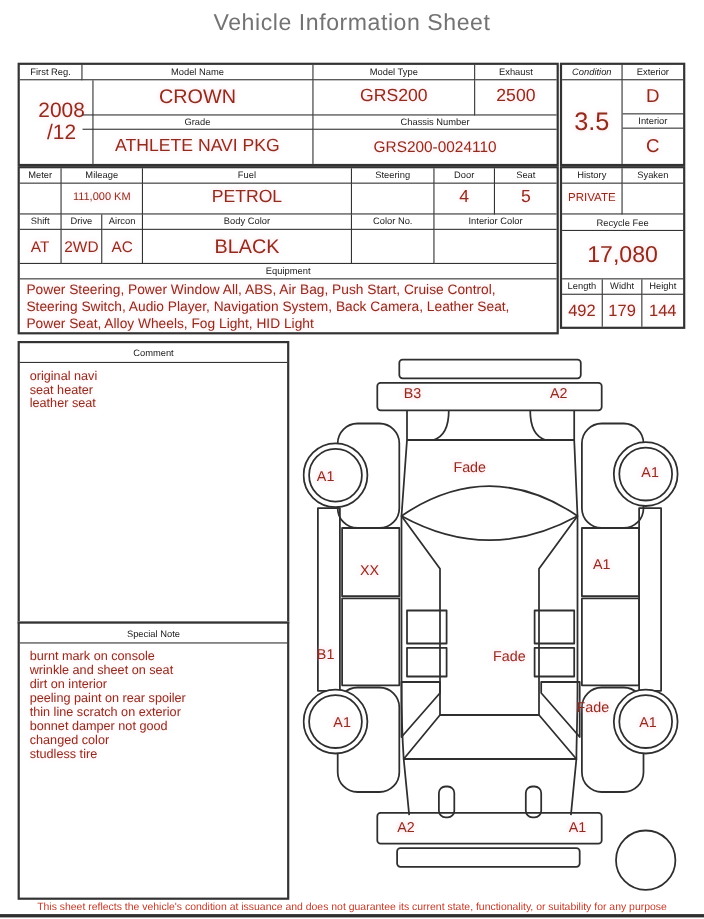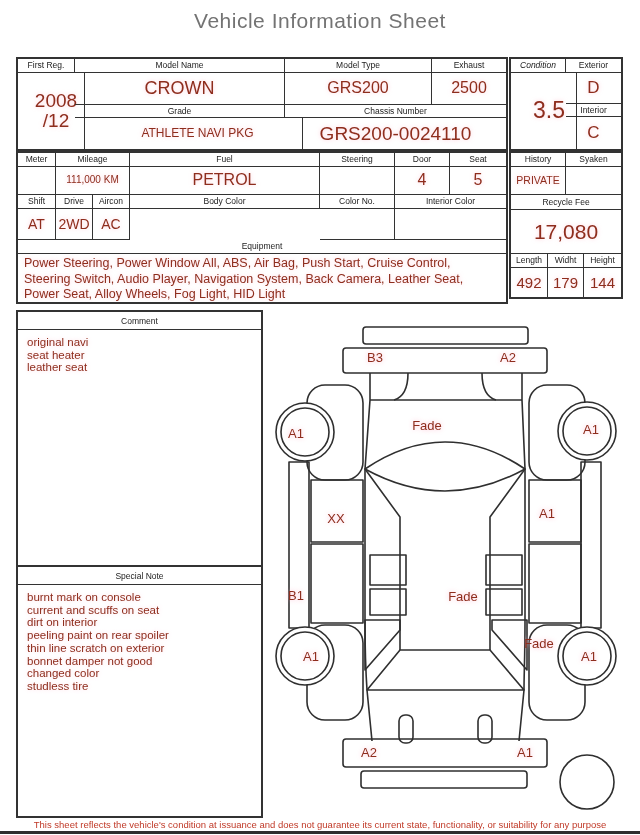--- a/index.html
+++ b/index.html
@@ -67,7 +67,7 @@
 
   <div class="tbl" style="left:509px;top:57px;width:114px;height:94px;">
     <div class="c hdr br bb" style="left:0;top:0;width:55px;height:14px;font-style:italic;">Condition</div>
-    <div class="c val br" style="left:11px;top:14px;width:55px;height:76px;font-size:23px;">3.5</div>
+    <div class="c val br" style="left:0;top:14px;width:55px;height:76px;font-size:23px;">3.5</div>
     <div class="c hdr bb" style="left:55px;top:0;width:55px;height:14px;">Exterior</div>
     <div class="c val bb" style="left:55px;top:14px;width:55px;height:31px;font-size:17px;">D</div>
     <div class="c hdr bb" style="left:55px;top:45px;width:55px;height:13px;">Interior</div>

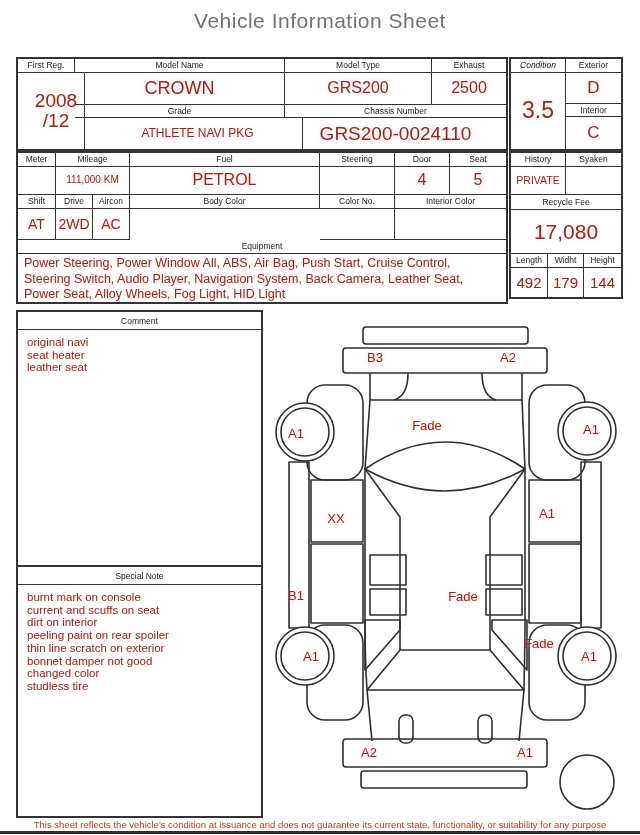--- a/index.html
+++ b/index.html
@@ -60,7 +60,7 @@
     <div class="c hdr bb" style="left:414px;top:0;width:74px;height:14px;">Exhaust</div>
     <div class="c val bb" style="left:414px;top:14px;width:74px;height:32px;font-size:16px;">2500</div>
     <div class="c hdr br bb" style="left:57px;top:46px;width:210px;height:13px;">Grade</div>
-    <div class="c val br" style="left:75px;top:59px;width:210px;height:31px;font-size:12px;">ATHLETE NAVI PKG</div>
+    <div class="c val br" style="left:57px;top:59px;width:210px;height:31px;font-size:16px;">ATHLETE NAVI PKG</div>
     <div class="c hdr bb" style="left:267px;top:46px;width:221px;height:13px;">Chassis Number</div>
     <div class="c val" style="left:267px;top:59px;width:221px;height:31px;font-size:19px;">GRS200-0024110</div>
   </div>

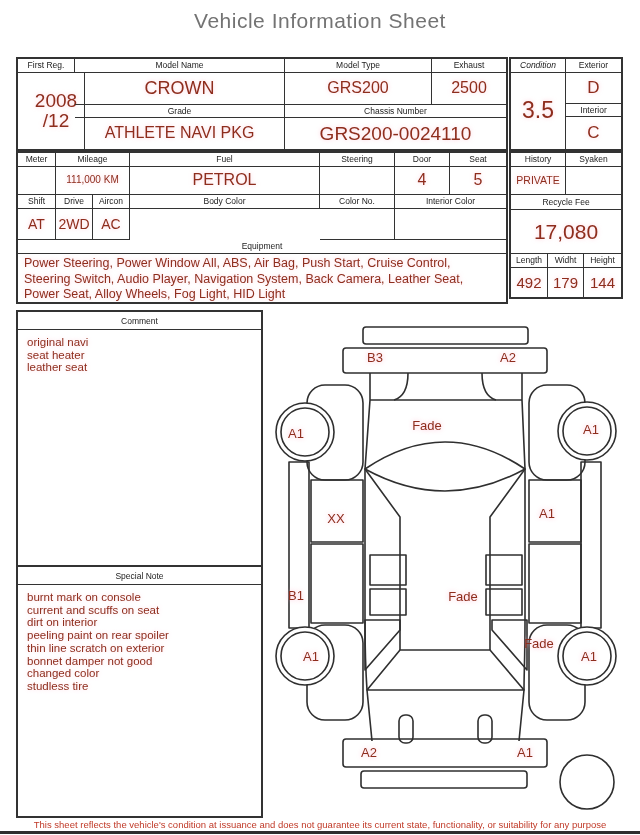--- a/index.html
+++ b/index.html
@@ -62,7 +62,7 @@
     <div class="c hdr br bb" style="left:57px;top:46px;width:210px;height:13px;">Grade</div>
     <div class="c val br" style="left:57px;top:59px;width:210px;height:31px;font-size:16px;">ATHLETE NAVI PKG</div>
     <div class="c hdr bb" style="left:267px;top:46px;width:221px;height:13px;">Chassis Number</div>
-    <div class="c val" style="left:267px;top:59px;width:221px;height:31px;font-size:19px;">GRS200-0024110</div>
+    <div class="c val" style="left:267px;top:59px;width:221px;height:31px;font-size:14px;">GRS200-0024110</div>
   </div>
 
   <div class="tbl" style="left:509px;top:57px;width:114px;height:94px;">

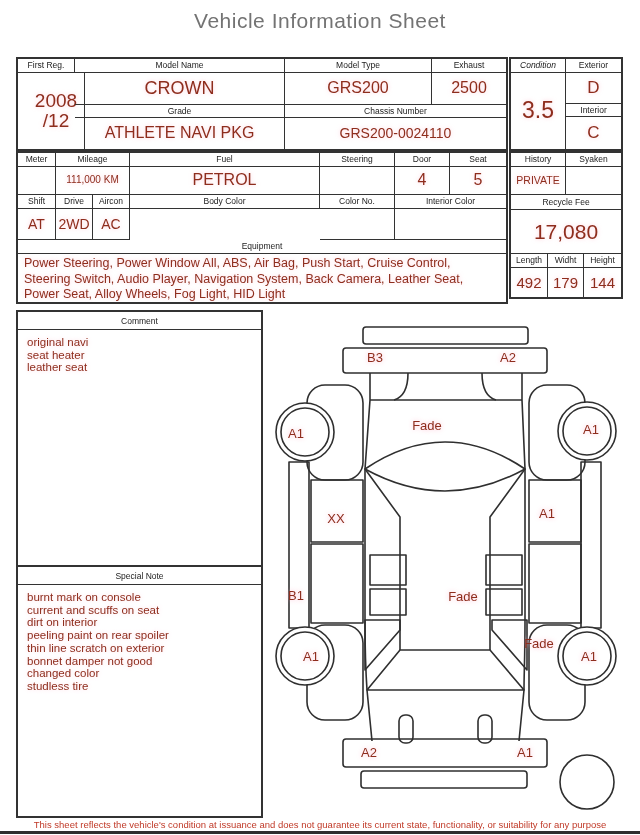--- a/index.html
+++ b/index.html
@@ -99,6 +99,7 @@
     <div class="c val br bb" style="left:0;top:56px;width:38px;height:31px;font-size:14px;">AT</div>
     <div class="c val br bb" style="left:38px;top:56px;width:37px;height:31px;font-size:14px;">2WD</div>
     <div class="c val br bb" style="left:75px;top:56px;width:37px;height:31px;font-size:14px;">AC</div>
+    <div class="c val br bb" style="left:112px;top:56px;width:190px;height:31px;font-size:18px;">BLACK</div>
     <div class="c val br bb" style="left:302px;top:56px;width:75px;height:31px;font-size:11px;"></div>
     <div class="c val bb" style="left:377px;top:56px;width:111px;height:31px;font-size:11px;"></div>
 

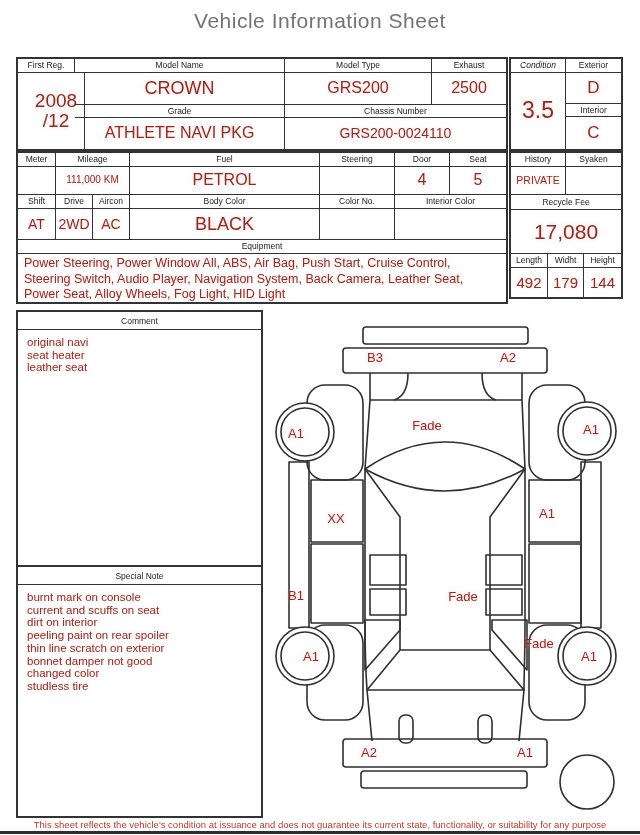--- a/index.html
+++ b/index.html
@@ -135,7 +135,7 @@
     <div class="boxhdr">Special Note</div>
     <div class="boxbody">
         <div>burnt mark on console</div>
-        <div>current and scuffs on seat</div>
+        <div>wrinkle and sheet on seat</div>
         <div>dirt on interior</div>
         <div>peeling paint on rear spoiler</div>
         <div>thin line scratch on exterior</div>

